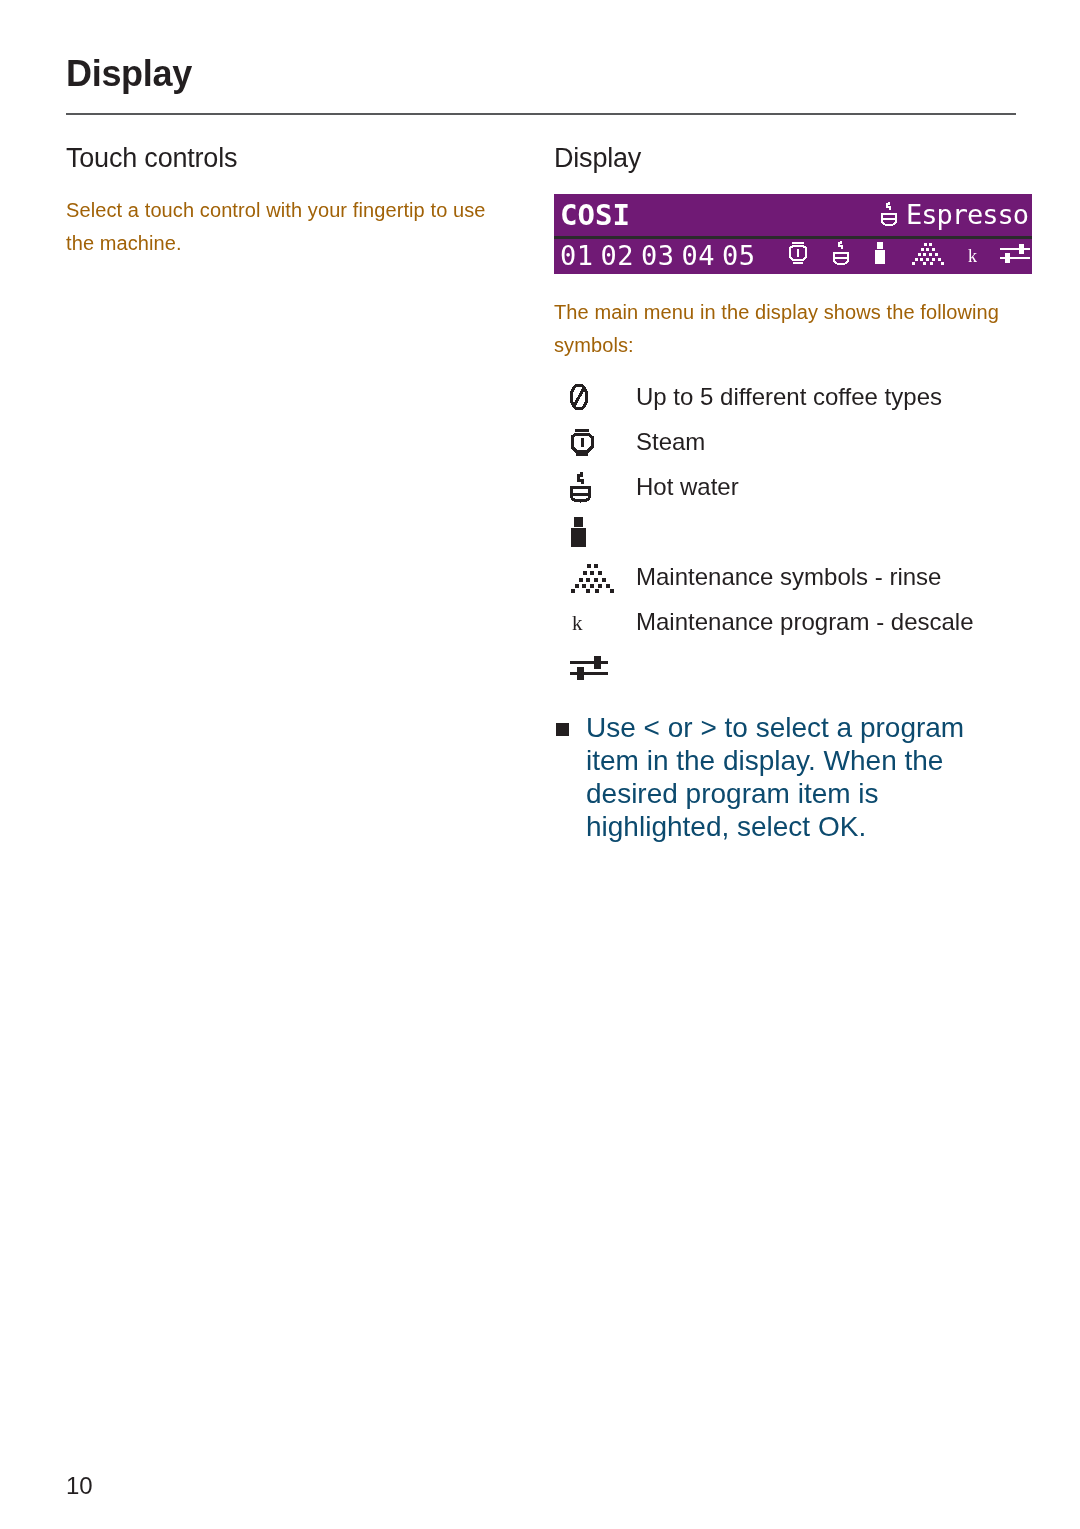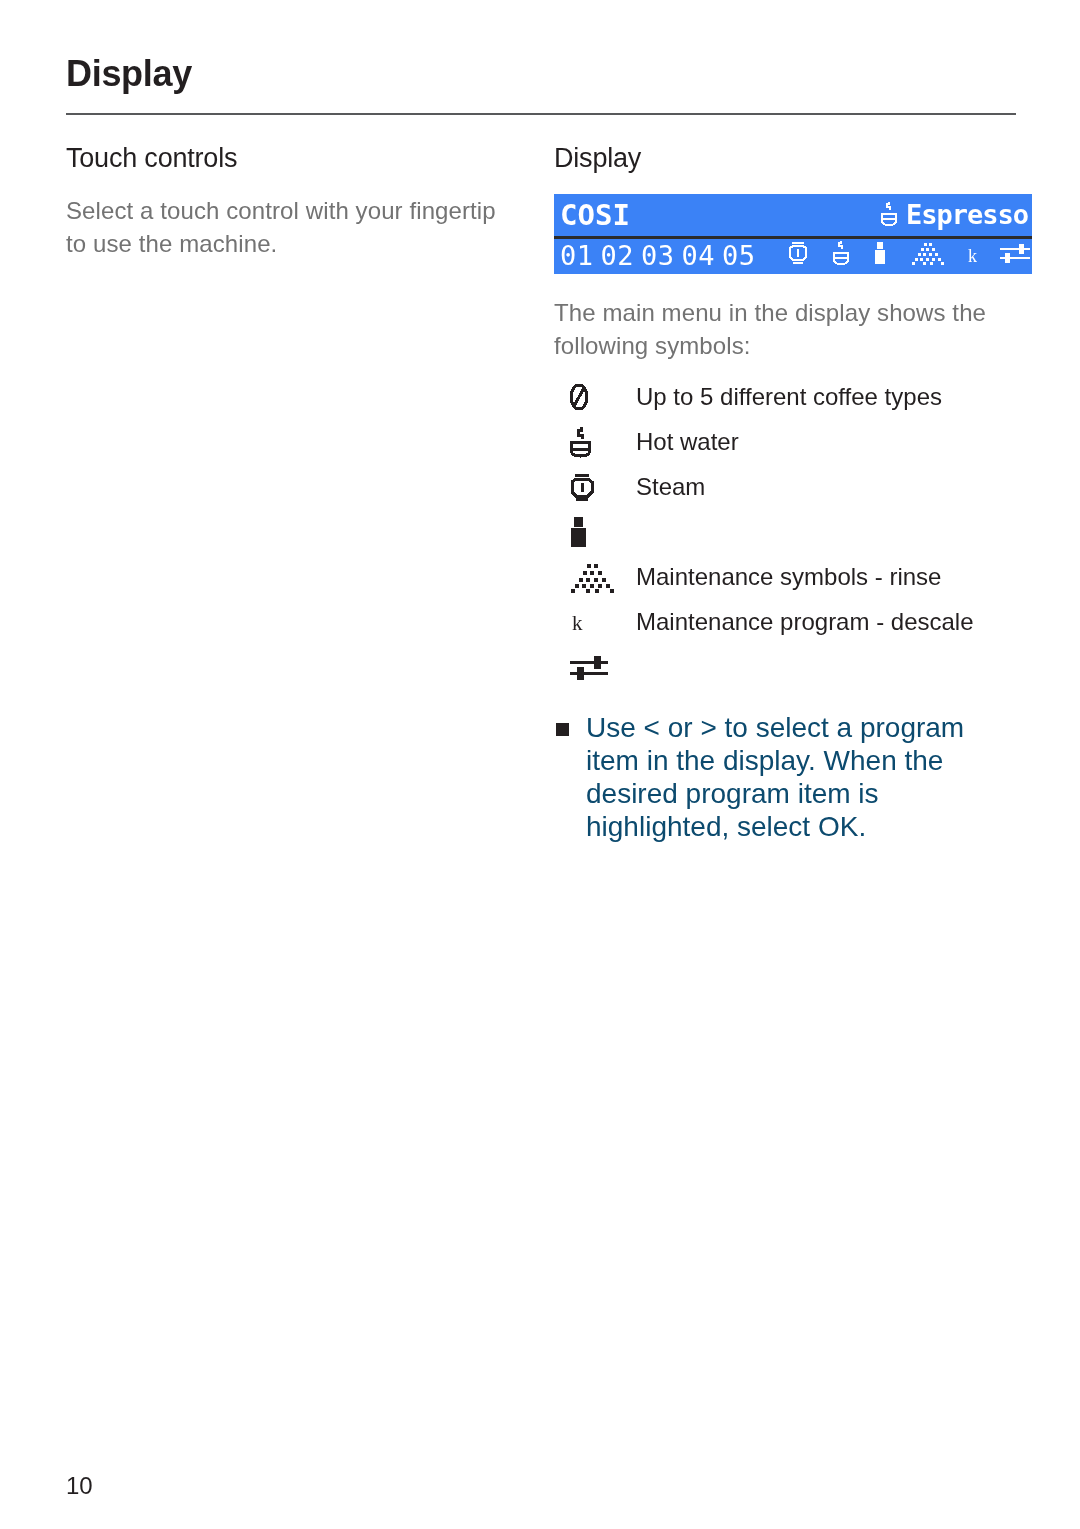--- a/index.html
+++ b/index.html
@@ -68,9 +68,9 @@
 
   p.body {
     margin: 0;
-    font-size: 24px;
+    font-size: 20px;
     line-height: 33px;
-    color: #737373;
+    color: #a16207;
     letter-spacing: 0.1px;
   }
 

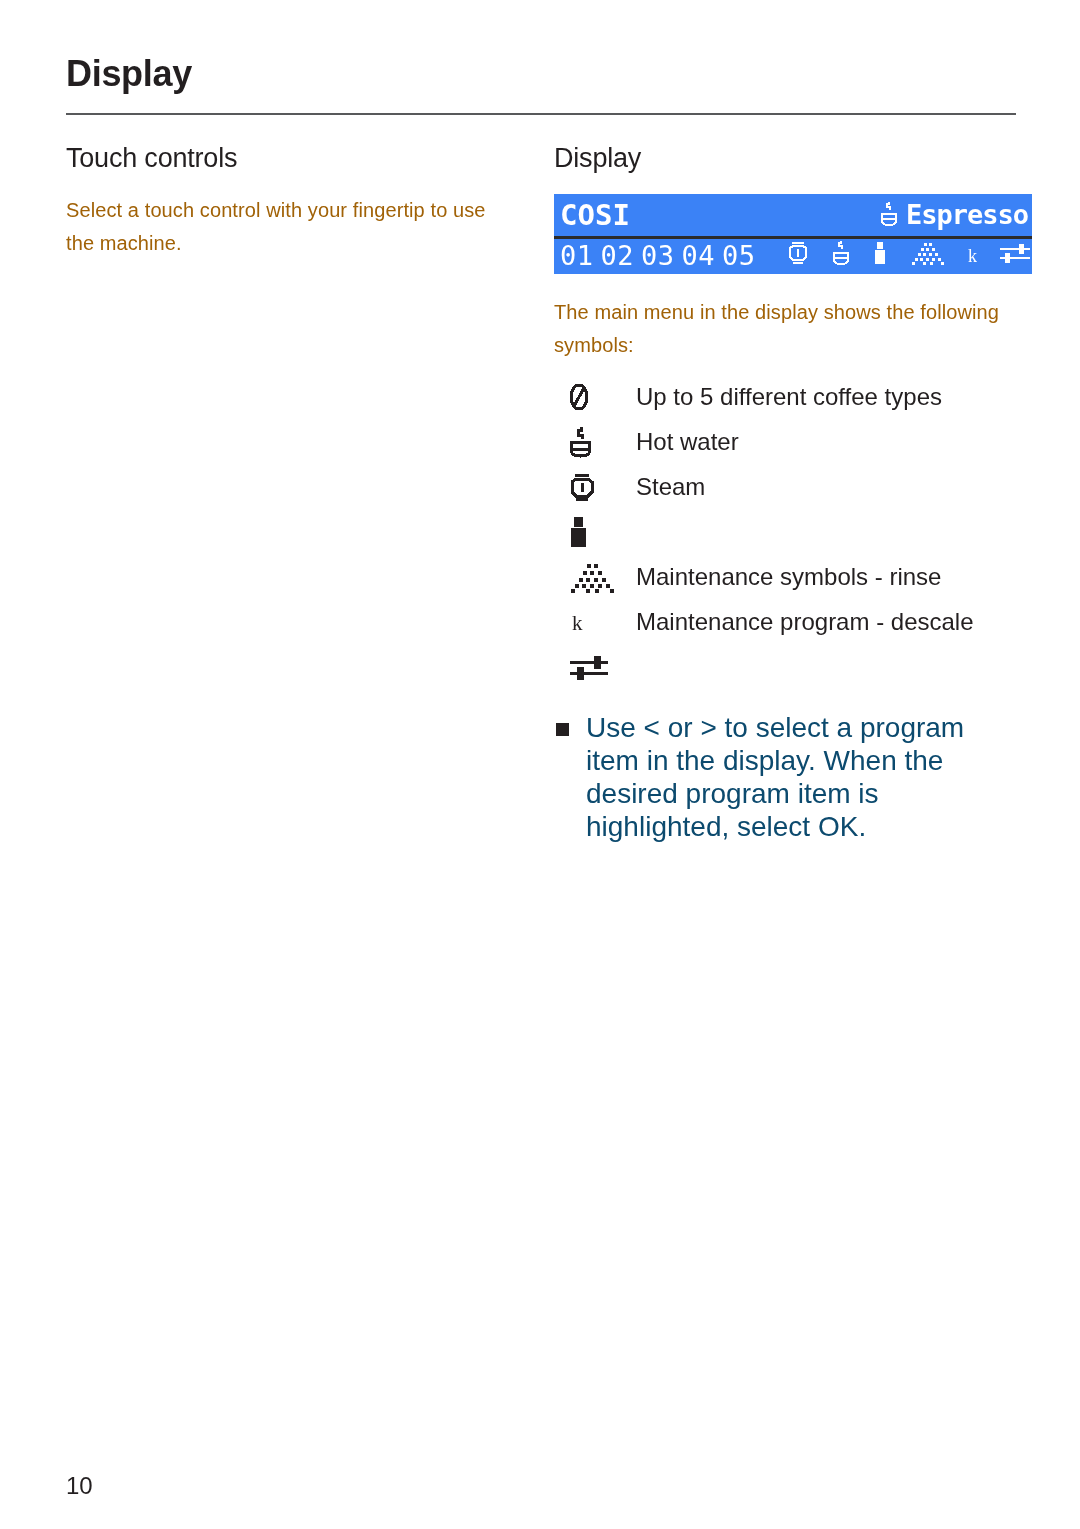--- a/index.html
+++ b/index.html
@@ -79,7 +79,7 @@
     position: relative;
     width: 478px;
     height: 80px;
-    background: #3b82f6;
+    background: #701a75;
     margin: 0 0 22px 0;
     box-sizing: border-box;
     overflow: hidden;

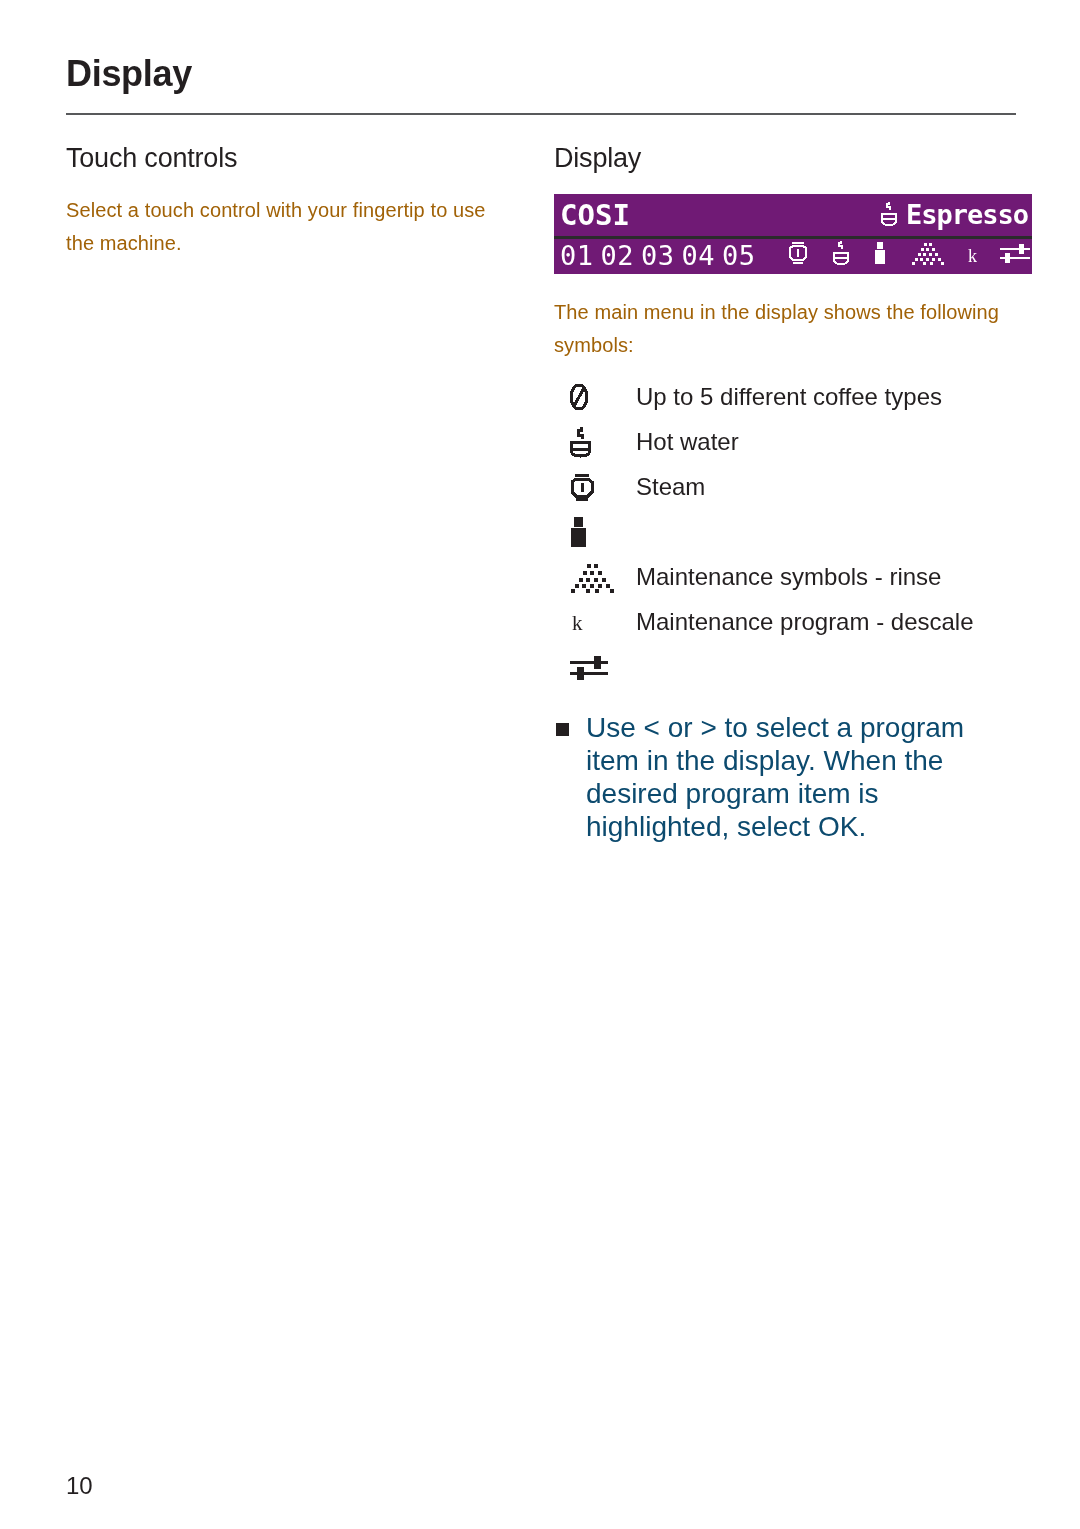--- a/index.html
+++ b/index.html
@@ -108,7 +108,7 @@
     top: 3px;
     font-family: "DejaVu Sans Mono", monospace;
     font-size: 27px;
-    font-weight: bold;
+    font-weight: normal;
     color: #ffffff;
     line-height: 36px;
     letter-spacing: -1px;

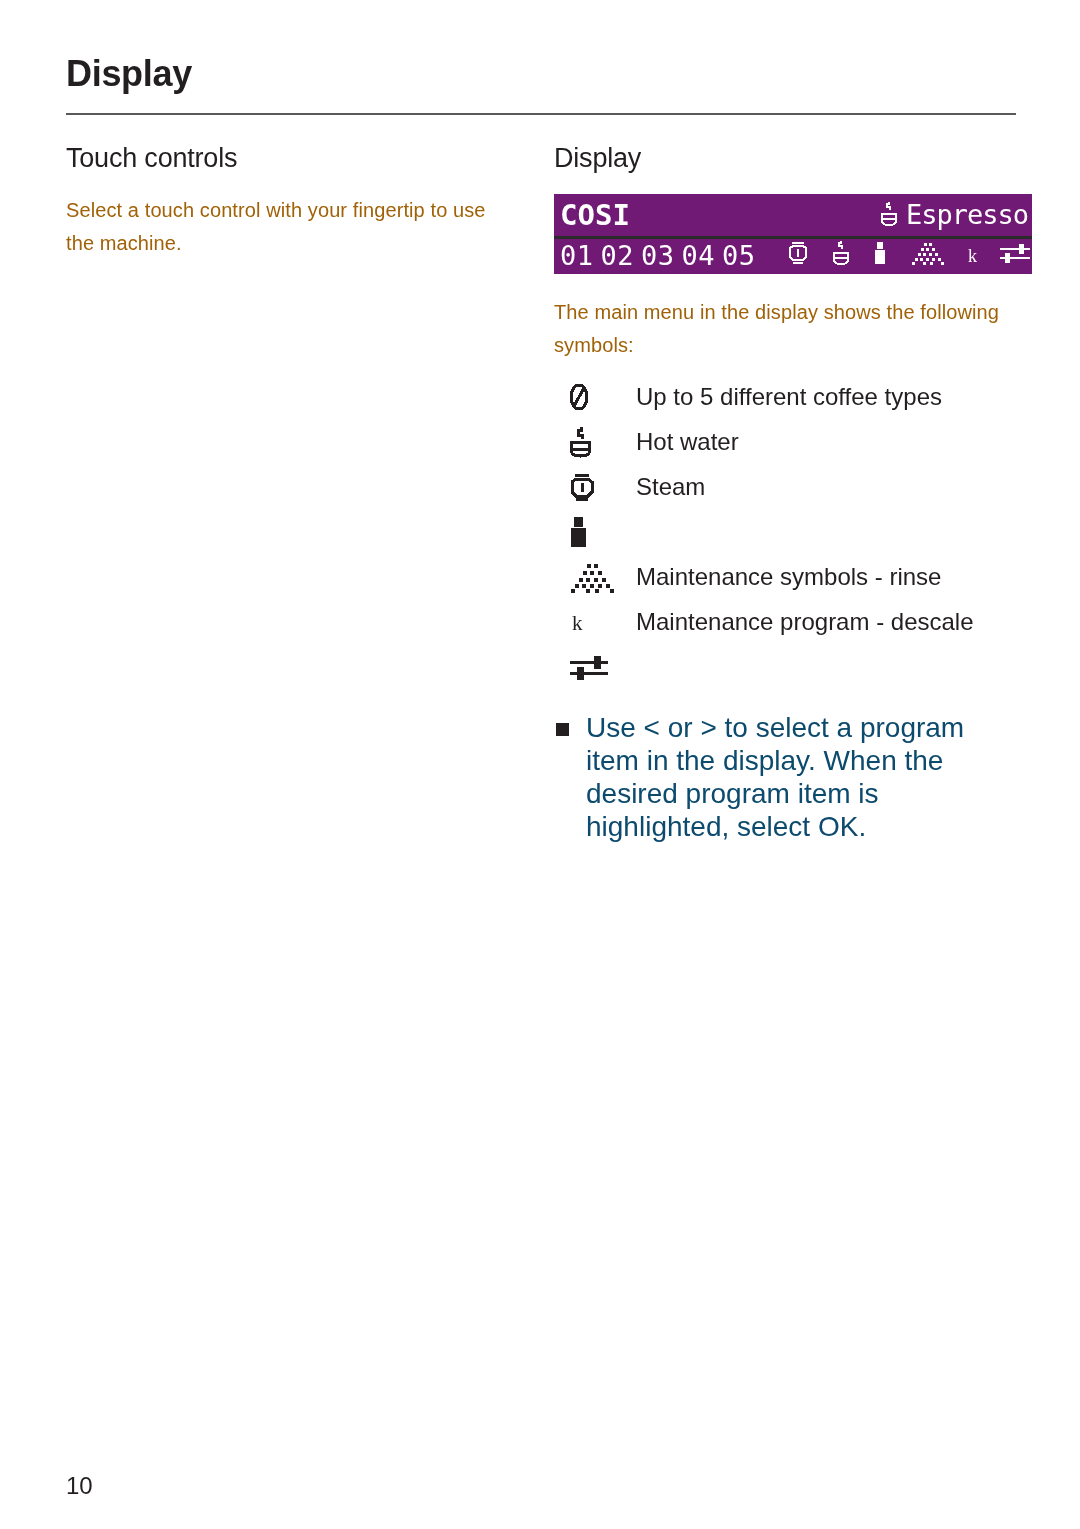--- a/index.html
+++ b/index.html
@@ -327,6 +327,18 @@
 
       <li>
         <span class="sym">
+          <svg width="30" height="32" viewBox="0 0 30 32" shape-rendering="crispEdges">
+            <rect x="7" y="2" width="14" height="3" fill="#231f20"></rect>
+            <path d="M4 10 L4 20 L8 24 L20 24 L24 20 L24 10 L20 7 L8 7 Z" stroke="#231f20" stroke-width="3" fill="none"></path>
+            <rect x="13" y="11" width="3" height="9" fill="#231f20"></rect>
+            <rect x="8" y="26" width="12" height="3" fill="#231f20"></rect>
+          </svg>
+        </span>
+        <span>Steam</span>
+      </li>
+
+      <li>
+        <span class="sym">
           <svg width="26" height="34" viewBox="0 0 26 34" shape-rendering="crispEdges">
             <path d="M13 1 L13 4 L10 4 L10 9 L14 9 L14 13" stroke="#231f20" stroke-width="3" fill="none"></path>
             <rect x="2" y="15" width="21" height="3" fill="#231f20"></rect>
@@ -335,18 +347,6 @@
           </svg>
         </span>
         <span>Hot water</span>
-      </li>
-
-      <li>
-        <span class="sym">
-          <svg width="30" height="32" viewBox="0 0 30 32" shape-rendering="crispEdges">
-            <rect x="7" y="2" width="14" height="3" fill="#231f20"></rect>
-            <path d="M4 10 L4 20 L8 24 L20 24 L24 20 L24 10 L20 7 L8 7 Z" stroke="#231f20" stroke-width="3" fill="none"></path>
-            <rect x="13" y="11" width="3" height="9" fill="#231f20"></rect>
-            <rect x="8" y="26" width="12" height="3" fill="#231f20"></rect>
-          </svg>
-        </span>
-        <span>Steam</span>
       </li>
 
       <li>

